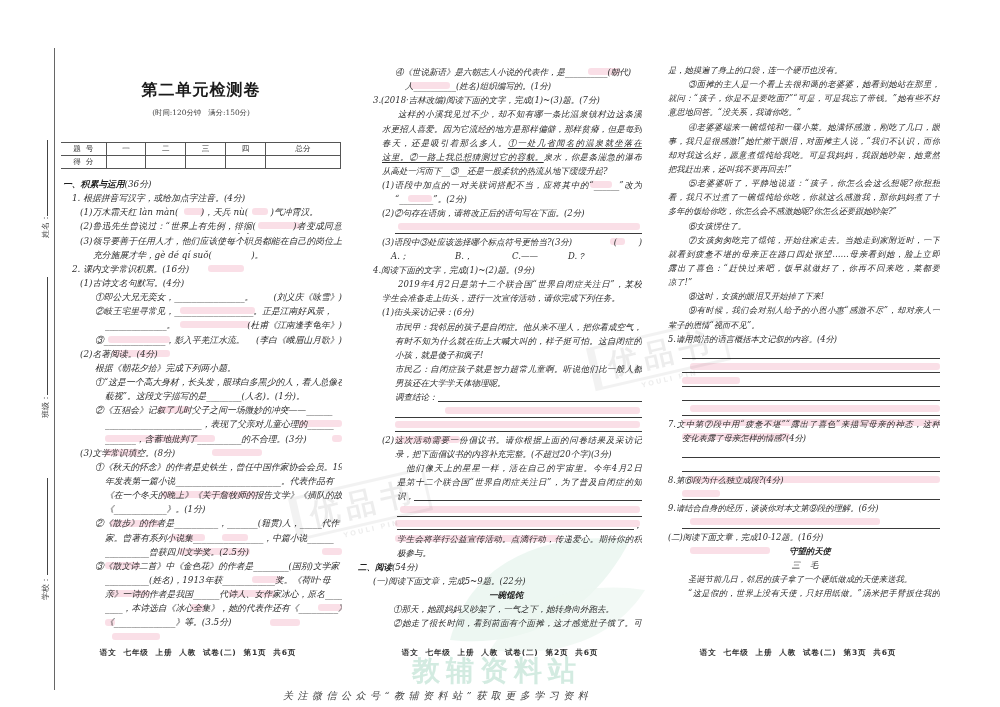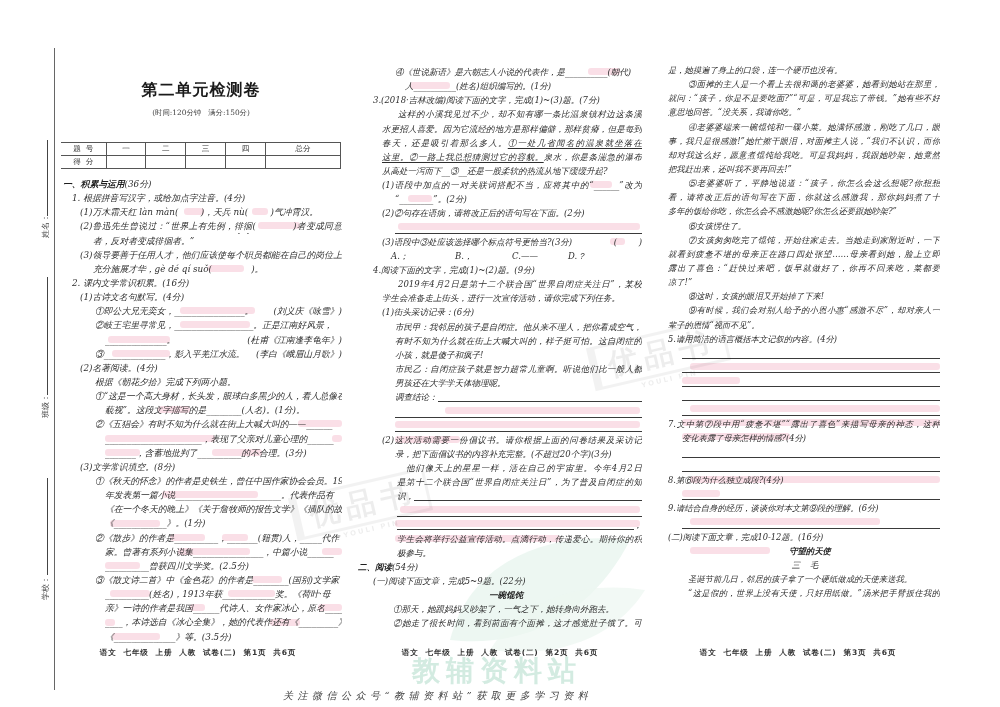--- a/index.html
+++ b/index.html
@@ -237,7 +237,7 @@
   <div class="ln j">却对我这么好，愿意煮馄饨给我吃。可是我妈妈，我跟她吵架，她竟然</div>
   <div class="ln">把我赶出来，还叫我不要再回去!”</div>
   <div class="ln j" style="padding-left:20px">⑤老婆婆听了，平静地说道：“孩子，你怎么会这么想呢?你想想</div>
-  <div class="ln j">看，请将改正后的语句写在下面，你就这么感激我，那你妈妈煮了十</div>
+  <div class="ln j">看，我只不过煮了一碗馄饨给你吃，你就这么感激我，那你妈妈煮了十</div>
   <div class="ln">多年的饭给你吃，你怎么会不感激她呢?你怎么还要跟她吵架?”</div>
   <div class="ln" style="padding-left:20px">⑥女孩愣住了。</div>
   <div class="ln j" style="padding-left:20px">⑦女孩匆匆吃完了馄饨，开始往家走去。当她走到家附近时，一下</div>

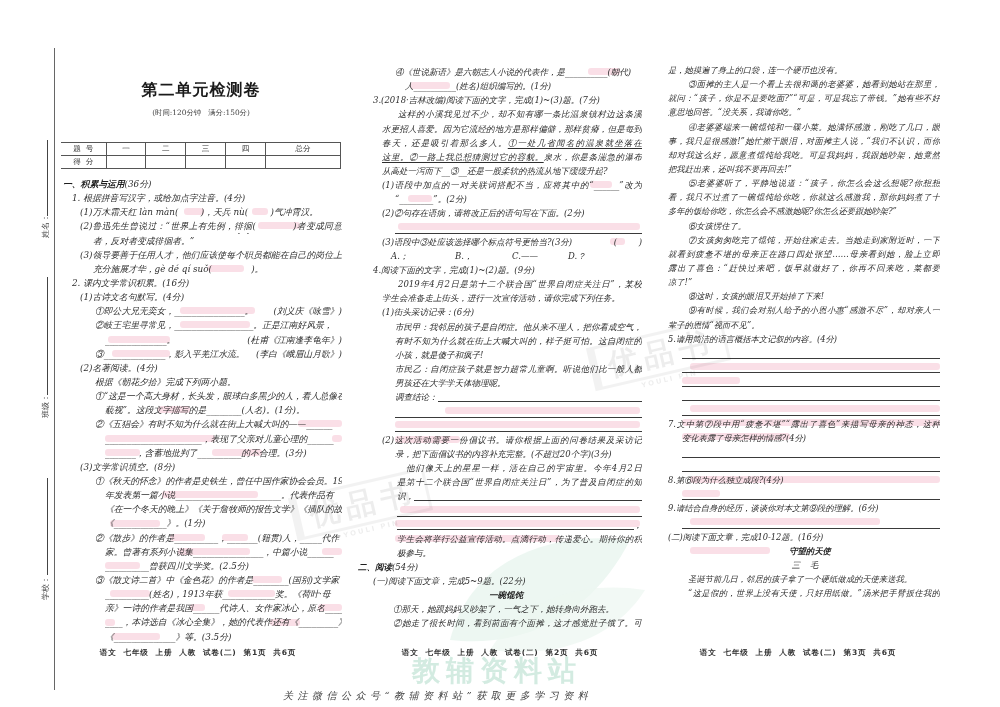--- a/index.html
+++ b/index.html
@@ -148,7 +148,6 @@
   <div class="ln" style="padding-left:9px">1. 根据拼音写汉字，或给加点字注音。(4分)</div>
   <div class="ln" style="padding-left:17px">(1)万木霜天红 làn màn(        )，天兵 nù(        )气冲霄汉。</div>
   <div class="ln j" style="padding-left:17px"><span>(2)鲁迅先生曾说过：“世界上有先例，</span><span class="em">徘徊</span><span>(            )者变成同意</span></div>
-  <div class="ln" style="padding-left:30px">者，反对者变成徘徊者。”</div>
   <div class="ln j" style="padding-left:17px">(3)领导要善于任用人才，他们应该使每个职员都能在自己的岗位上</div>
   <div class="ln" style="padding-left:30px">充分施展才华，gè dé qí suǒ(              )。</div>
   <div class="ln" style="padding-left:9px">2. 课内文学常识积累。(16分)</div>

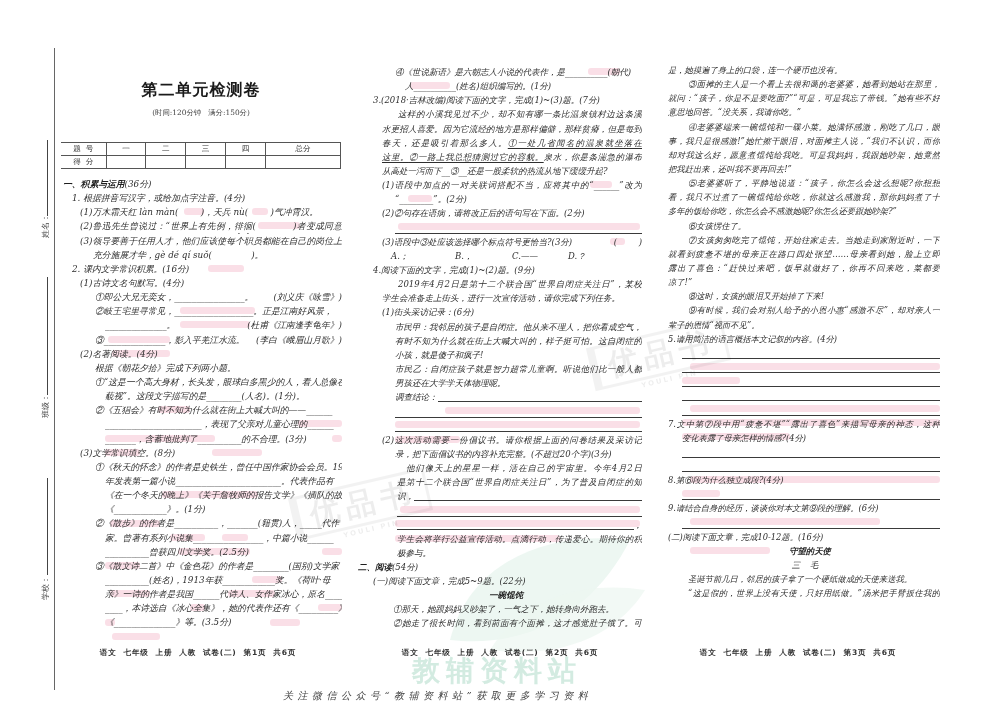--- a/index.html
+++ b/index.html
@@ -160,7 +160,7 @@
   <div class="ln" style="padding-left:32px">根据《朝花夕拾》完成下列两小题。</div>
   <div class="ln j" style="padding-left:32px">①“这是一个高大身材，长头发，眼球白多黑少的人，看人总像在</div>
   <div class="ln" style="padding-left:42px">藐视”。这段文字描写的是________(人名)。(1分)。</div>
-  <div class="ln" style="padding-left:32px">②《五猖会》有时不知为什么就在街上大喊大叫的——______</div>
+  <div class="ln" style="padding-left:32px">②《五猖会》记叙了儿时父子之间一场微妙的冲突——______</div>
   <div class="ln" style="padding-left:42px">______________________，表现了父亲对儿童心理的______</div>
   <div class="ln" style="padding-left:42px">_______，含蓄地批判了__________的不合理。(3分)</div>
   <div class="ln" style="padding-left:17px">(3)文学常识填空。(8分)</div>

